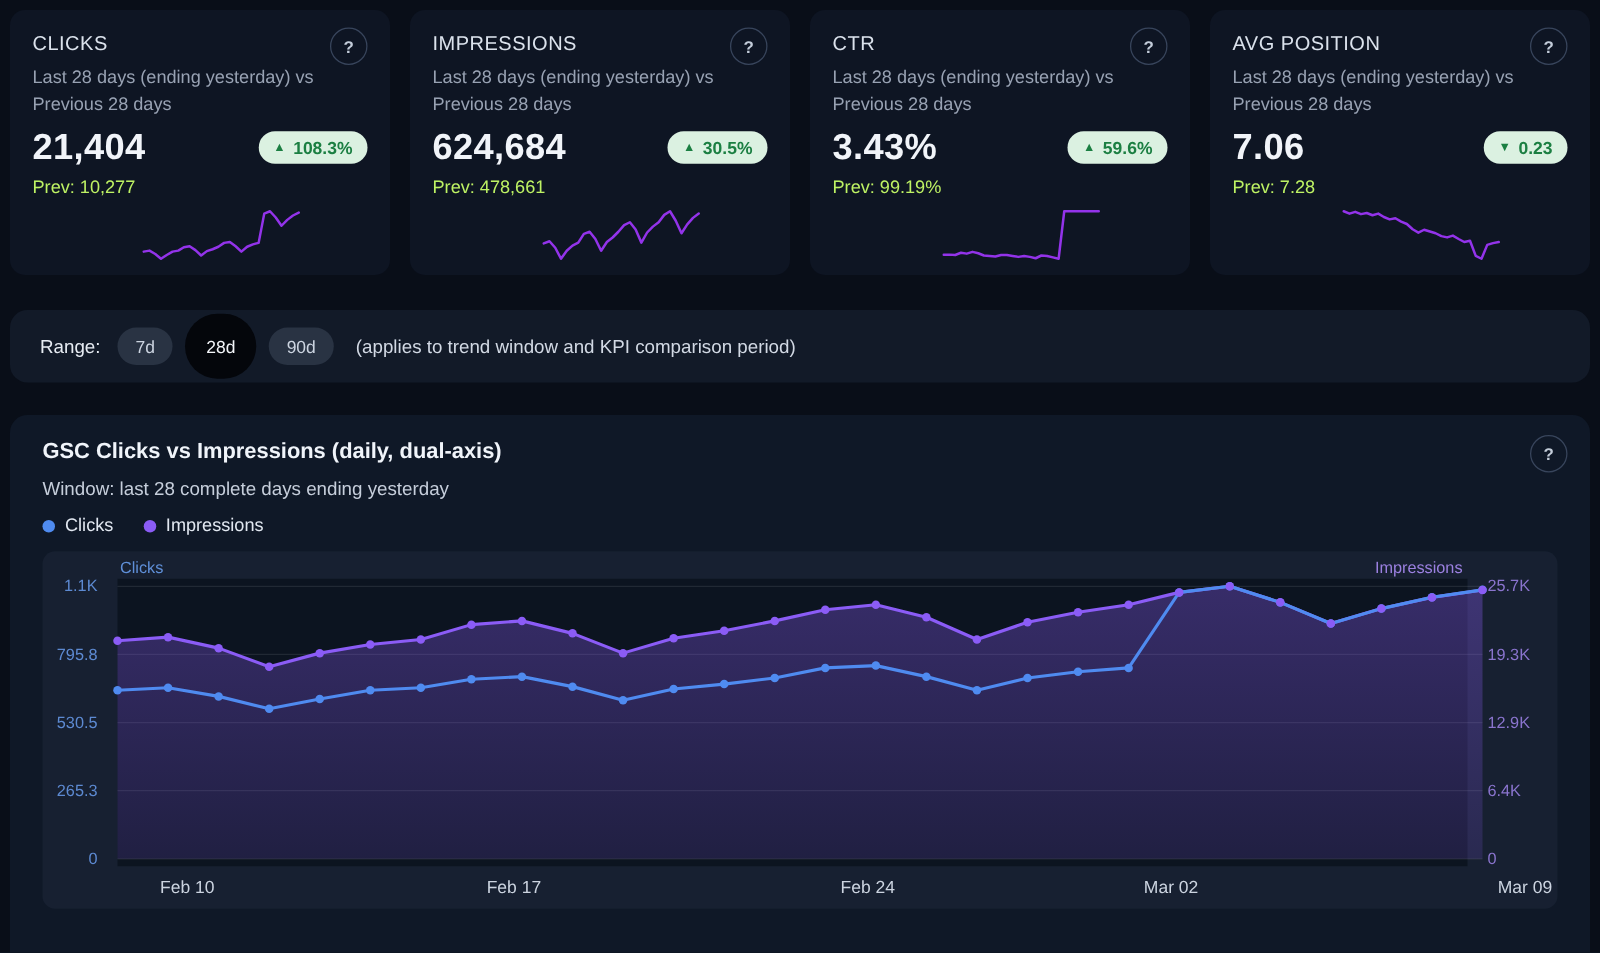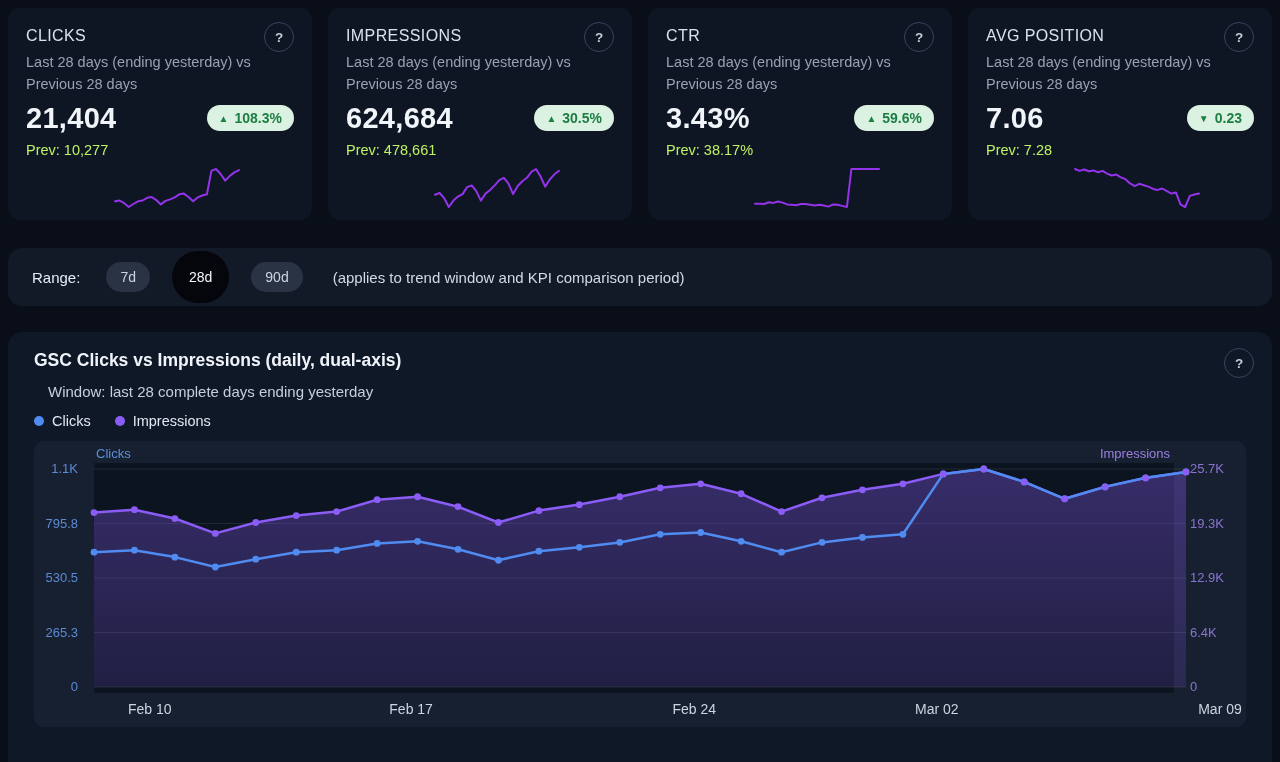--- a/index.html
+++ b/index.html
@@ -133,7 +133,7 @@
         <span>59.6%</span>
       </div>
     </div>
-    <div class="kpi-prev">Prev: 38.17%</div>
+    <div class="kpi-prev">Prev: 99.19%</div>
     <svg class="spark" width="130" height="44">
         <polyline points="3.0,37.7 7.6,37.7 12.2,38.0 16.8,36.2 21.4,36.9 26.0,35.5 30.6,36.6 35.1,38.4 39.7,38.8 44.3,39.2 48.9,38.0 53.5,38.0 58.1,38.8 62.7,39.5 67.3,38.8 71.9,39.5 76.5,40.6 81.1,38.4 85.7,38.8 90.3,39.9 94.9,41.0 99.4,3.0 104.0,3.0 108.6,3.0 113.2,3.0 117.8,3.0 122.4,3.0 127.0,3.0" fill="none" stroke="#9333ea" stroke-width="2" stroke-linejoin="round" stroke-linecap="round"></polyline>
       </svg>

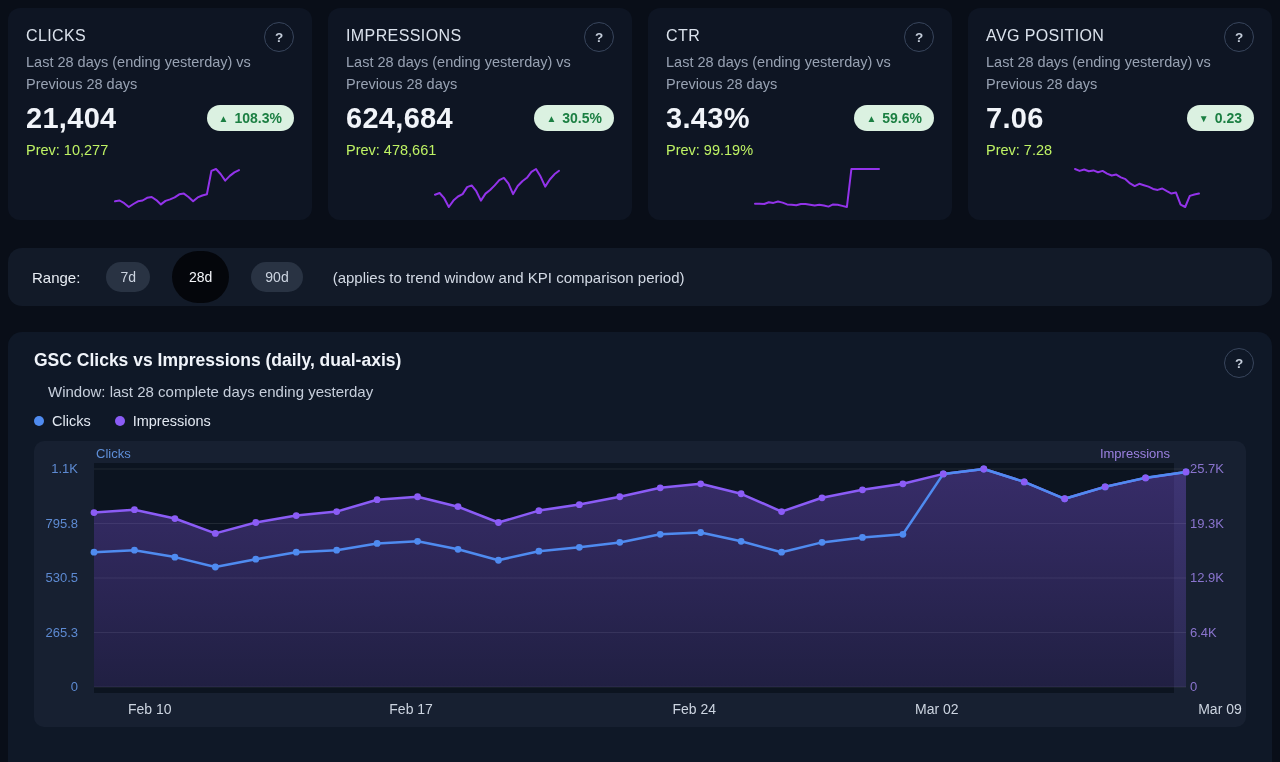--- a/index.html
+++ b/index.html
@@ -37,7 +37,7 @@
   
   .range-bar {
     margin-top:28px; height:58px; background:#121a28; border-radius:14px;
-    display:flex; align-items:center; padding:0 24px; gap:22px;
+    display:flex; align-items:center; padding:0 24px; gap:10px;
   }
   .range-label { font-size:15px; color:#e7ecf3; margin-right:4px; }
   .pill {

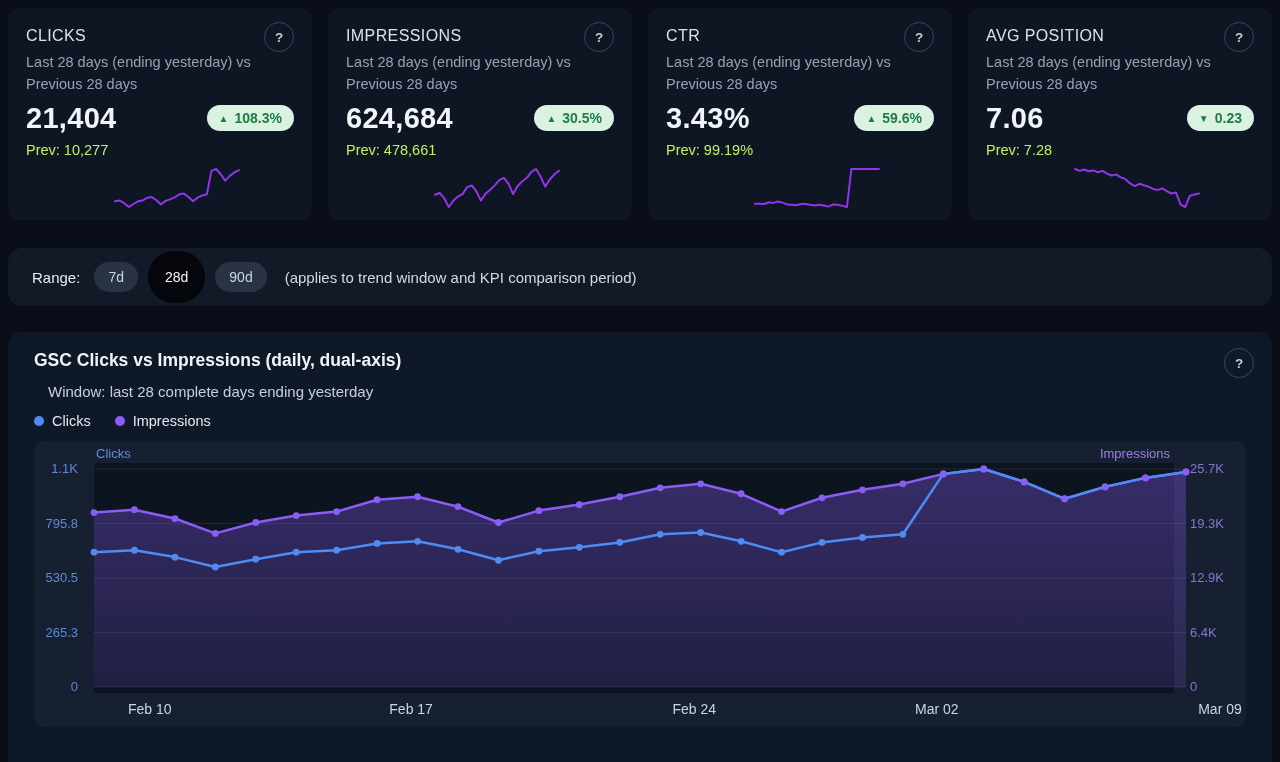--- a/index.html
+++ b/index.html
@@ -53,7 +53,7 @@
     padding:18px 26px; position:relative;
   }
   .chart-title { font-size:17.5px; font-weight:700; color:#f0f4fa; }
-  .chart-sub { font-size:15px; color:#c6cedb; margin-top:12px;margin-left:14px; }
+  .chart-sub { font-size:15px; color:#c6cedb; margin-top:12px; }
   .legend { display:flex; gap:24px; margin-top:13px; align-items:center; }
   .legend-item { display:flex; gap:8px; align-items:center; font-size:14.5px; color:#e2e8f1; }
   .legend-dot { width:10px; height:10px; border-radius:50%; }

